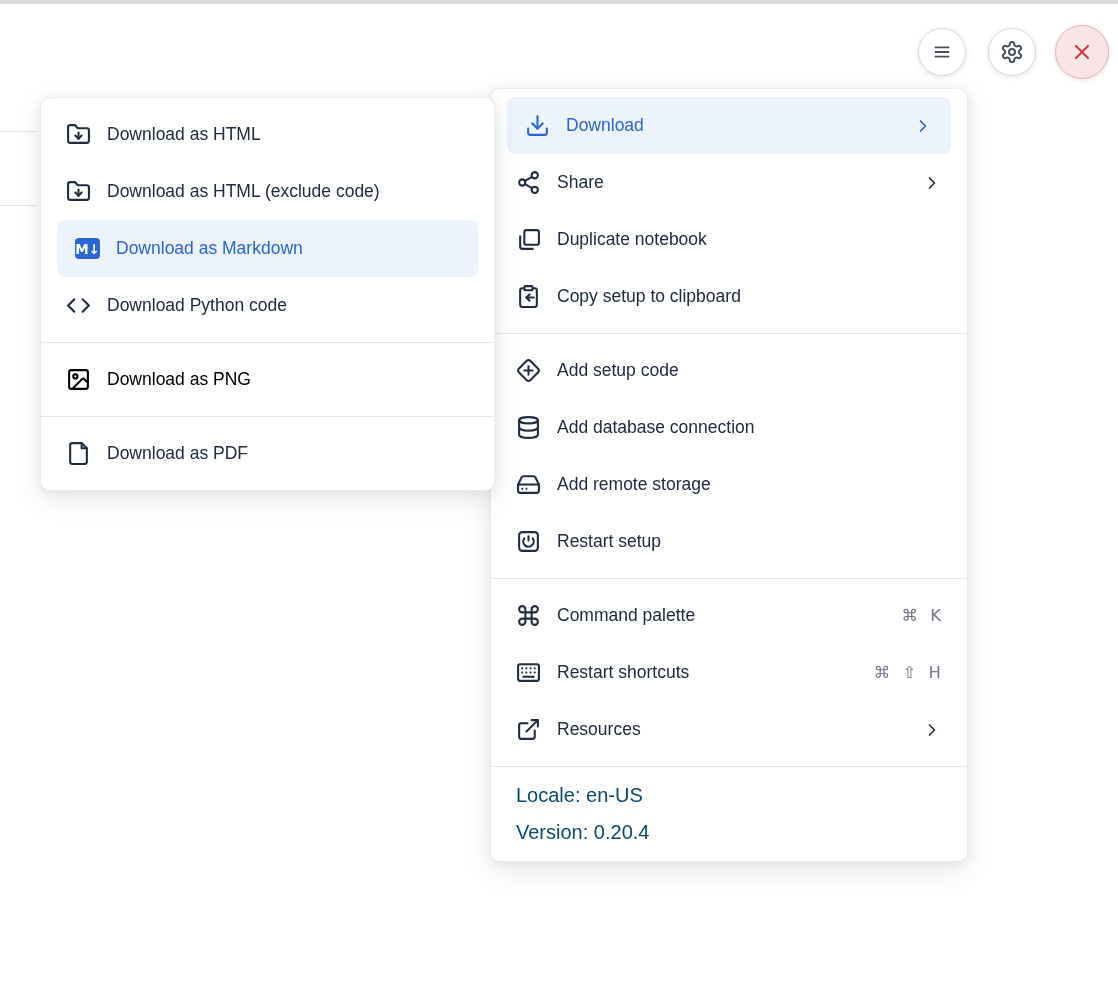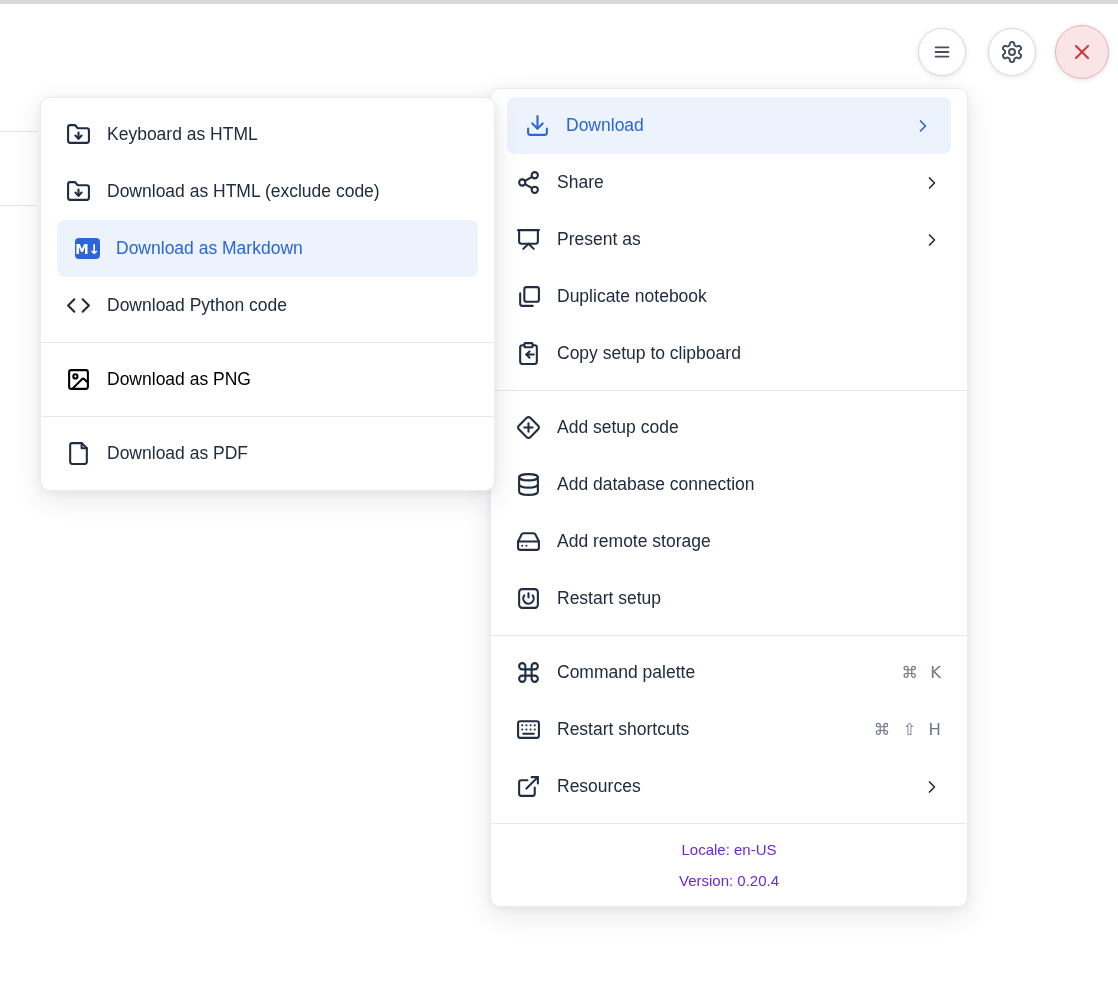--- a/index.html
+++ b/index.html
@@ -271,7 +271,7 @@
             <path d="m15 13-3 3-3-3"></path>
           </svg>
         </span>
-      <span class="label">Keyboard as HTML</span>
+      <span class="label">Download as HTML</span>
     </div>
     <div class="menu-item">
       <span class="icon">

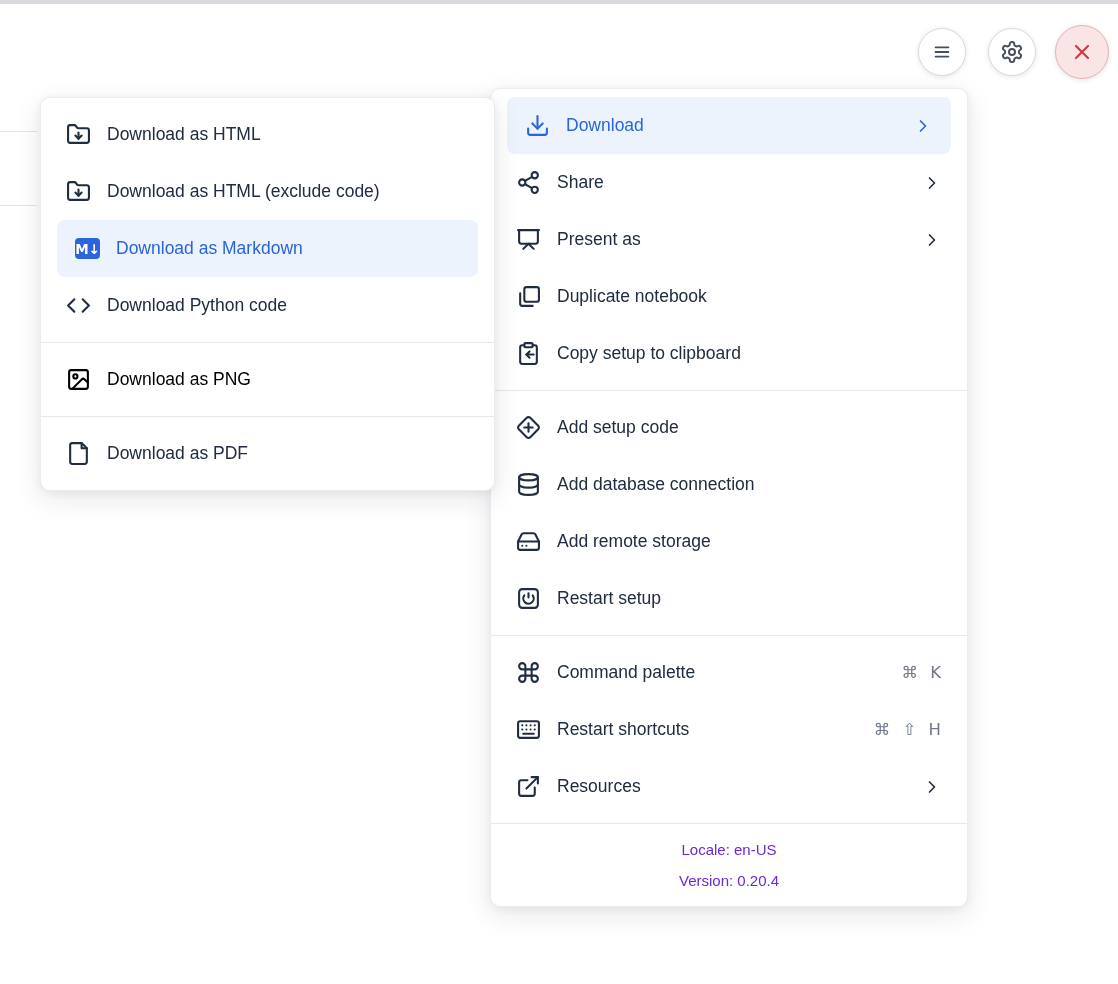--- a/index.html
+++ b/index.html
@@ -135,21 +135,6 @@
     <div class="menu-item">
       <span class="icon">
           <svg viewBox="0 0 24 24" fill="none" stroke="currentColor" stroke-width="2" stroke-linecap="round" stroke-linejoin="round">
-            <path d="M2 3h20"></path>
-            <path d="M21 3v11a2 2 0 0 1-2 2H5a2 2 0 0 1-2-2V3"></path>
-            <path d="m7 21 5-5 5 5"></path>
-          </svg>
-        </span>
-      <span class="label">Present as</span>
-      <span class="chev">
-          <svg viewBox="0 0 24 24" fill="none" stroke="currentColor" stroke-width="2" stroke-linecap="round" stroke-linejoin="round">
-            <path d="m9 18 6-6-6-6"></path>
-          </svg>
-        </span>
-    </div>
-    <div class="menu-item">
-      <span class="icon">
-          <svg viewBox="0 0 24 24" fill="none" stroke="currentColor" stroke-width="2" stroke-linecap="round" stroke-linejoin="round">
             <rect width="14" height="14" x="8" y="3" rx="2"></rect>
             <path d="M4 9v10a2 2 0 0 0 2 2h10"></path>
           </svg>

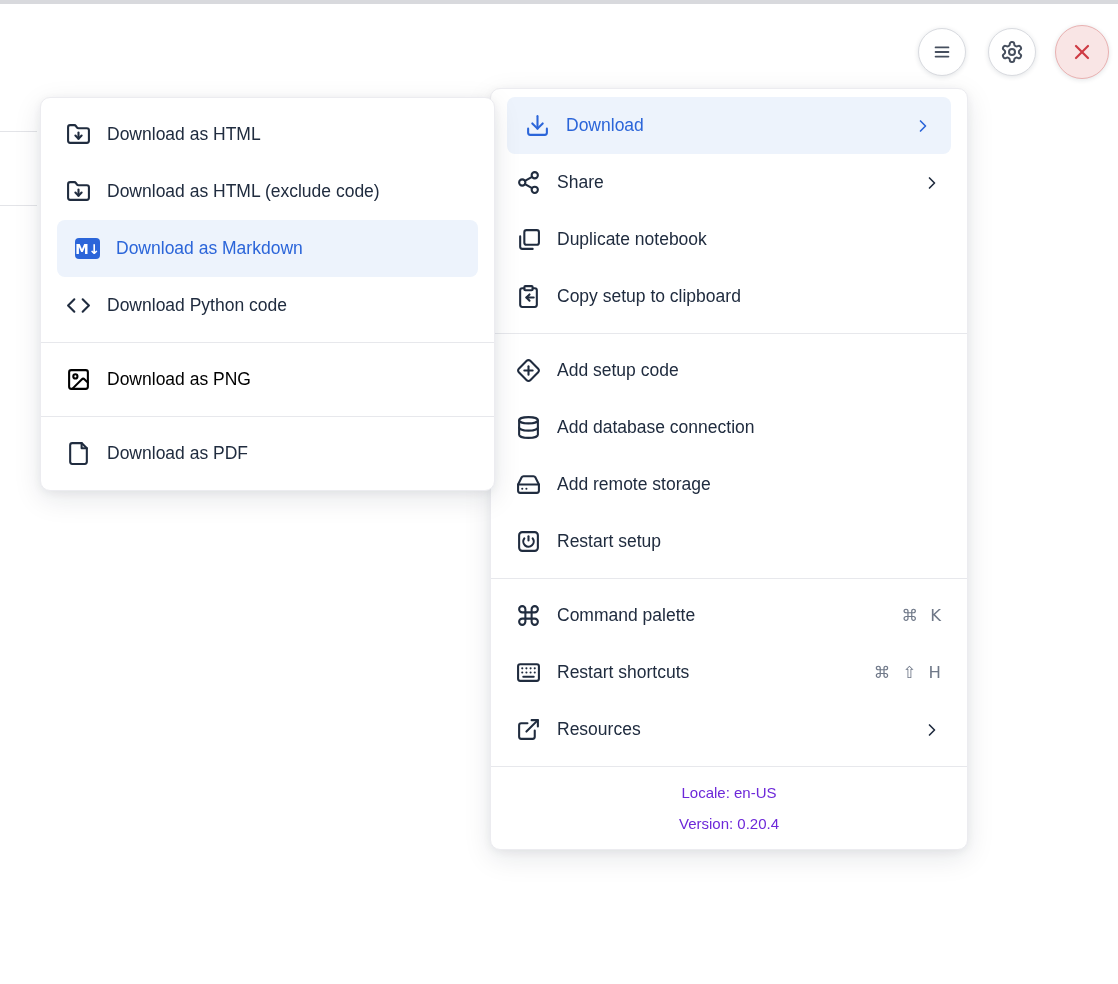--- a/index.html
+++ b/index.html
@@ -63,7 +63,7 @@
     font-family: "DejaVu Sans", sans-serif;
   }
   .menu-footer { border-top: 1px solid #e7e8ec; padding: 10px 0; }
-  .menu-footer .foot-line { padding: 7px 25px; font-size: 15px; color: #6d28d9; text-align: center; }
+  .menu-footer .foot-line { padding: 7px 25px; font-size: 20px; color: #0c4a6e; }
 </style>
 </head>
 <body>

